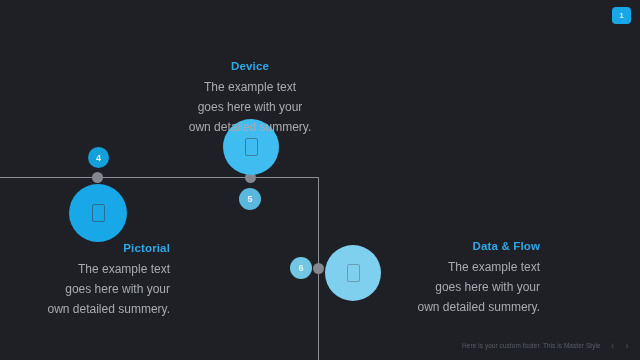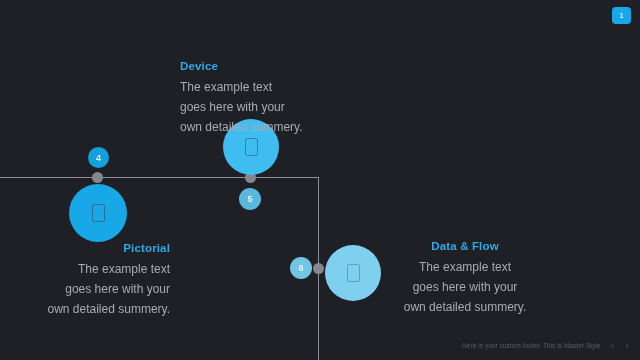--- a/index.html
+++ b/index.html
@@ -132,6 +132,7 @@
   .block-device {
     left: 180px; top: 60px;
     width: 140px;
+    text-align: center;
   }
   .block-pictorial {
     left: 30px; top: 242px;

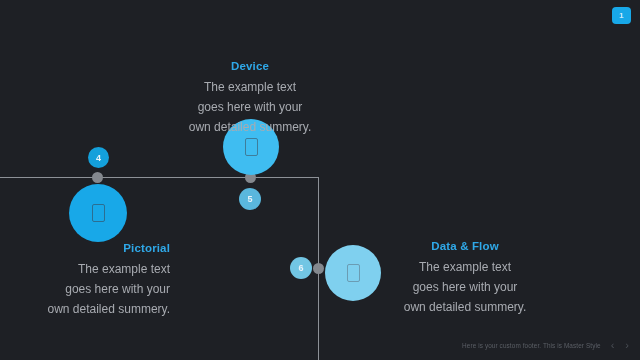--- a/index.html
+++ b/index.html
@@ -142,7 +142,7 @@
   .block-dataflow {
     left: 390px; top: 240px;
     width: 150px;
-    text-align: center;
+    text-align: right;
   }
 
   

